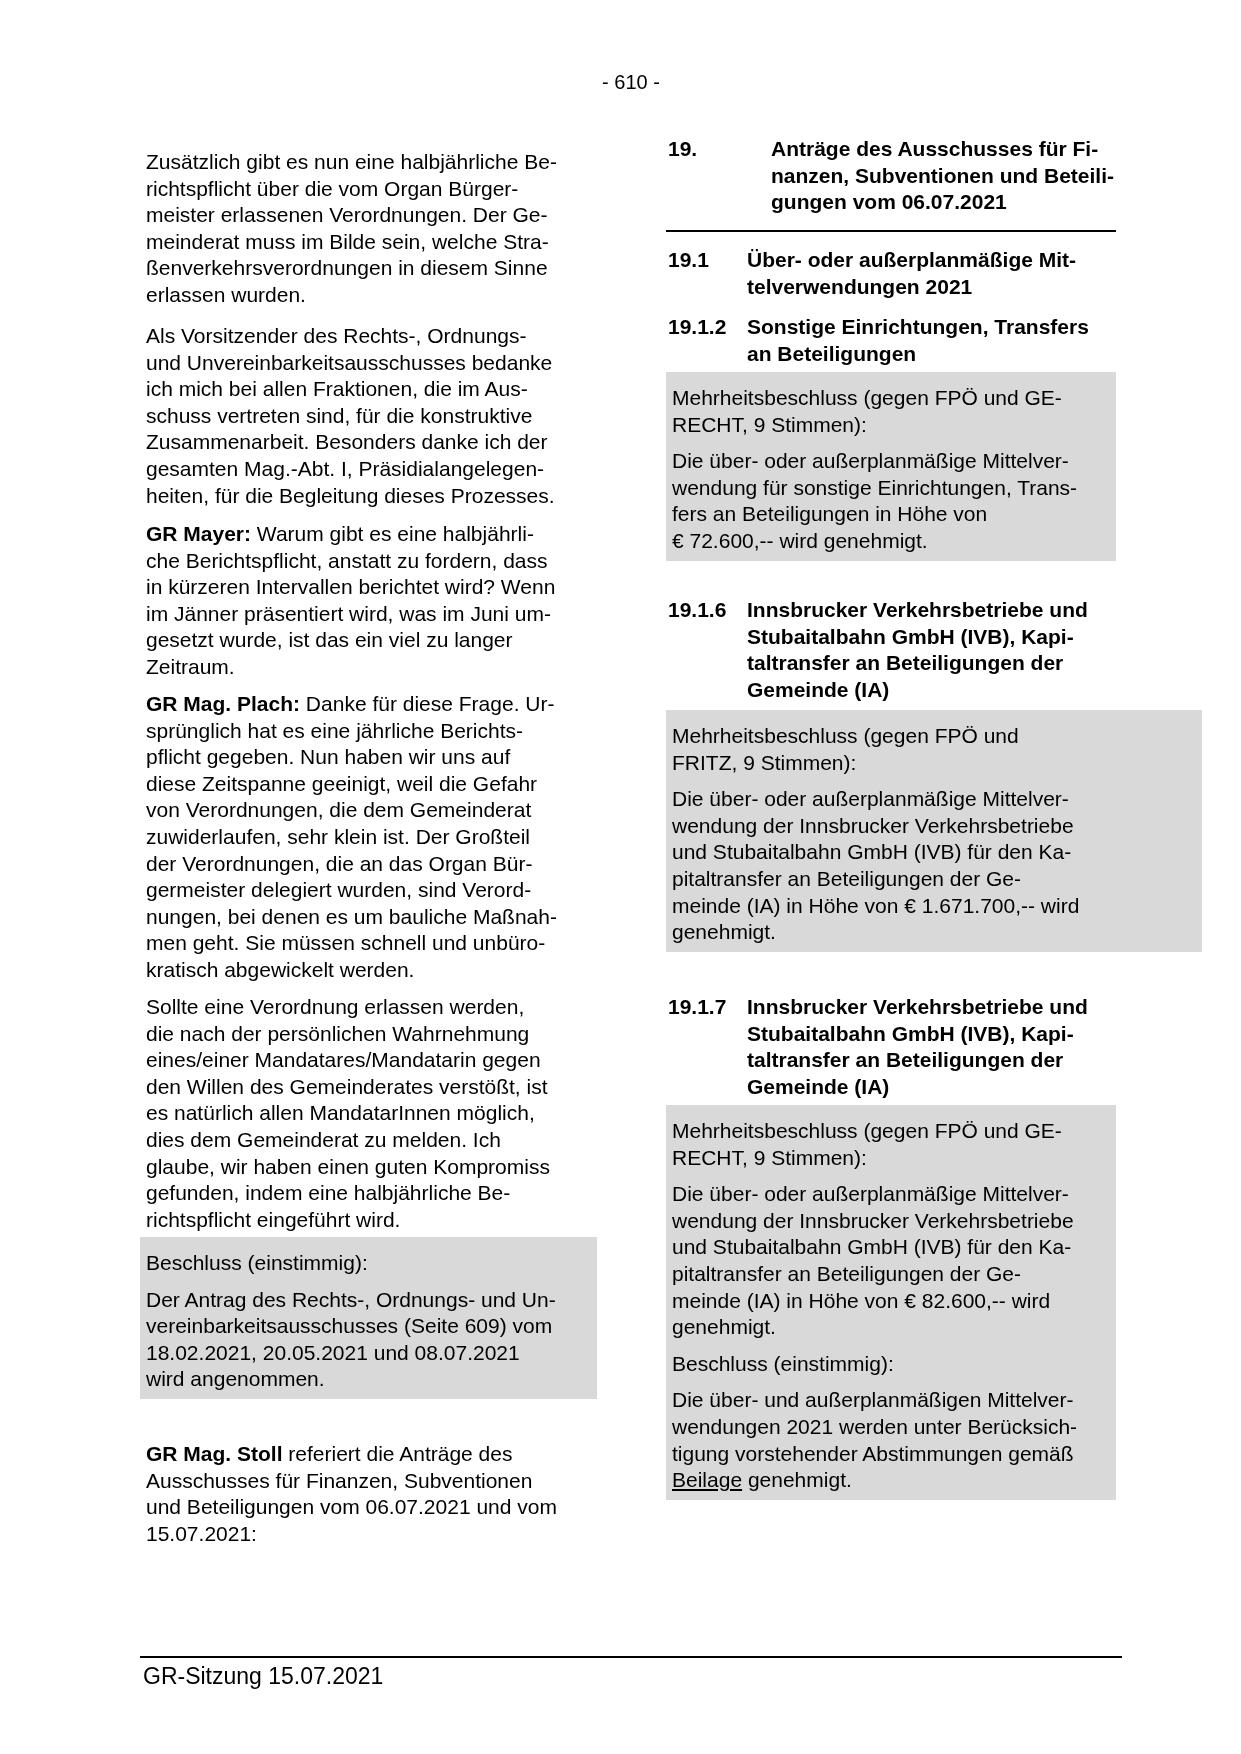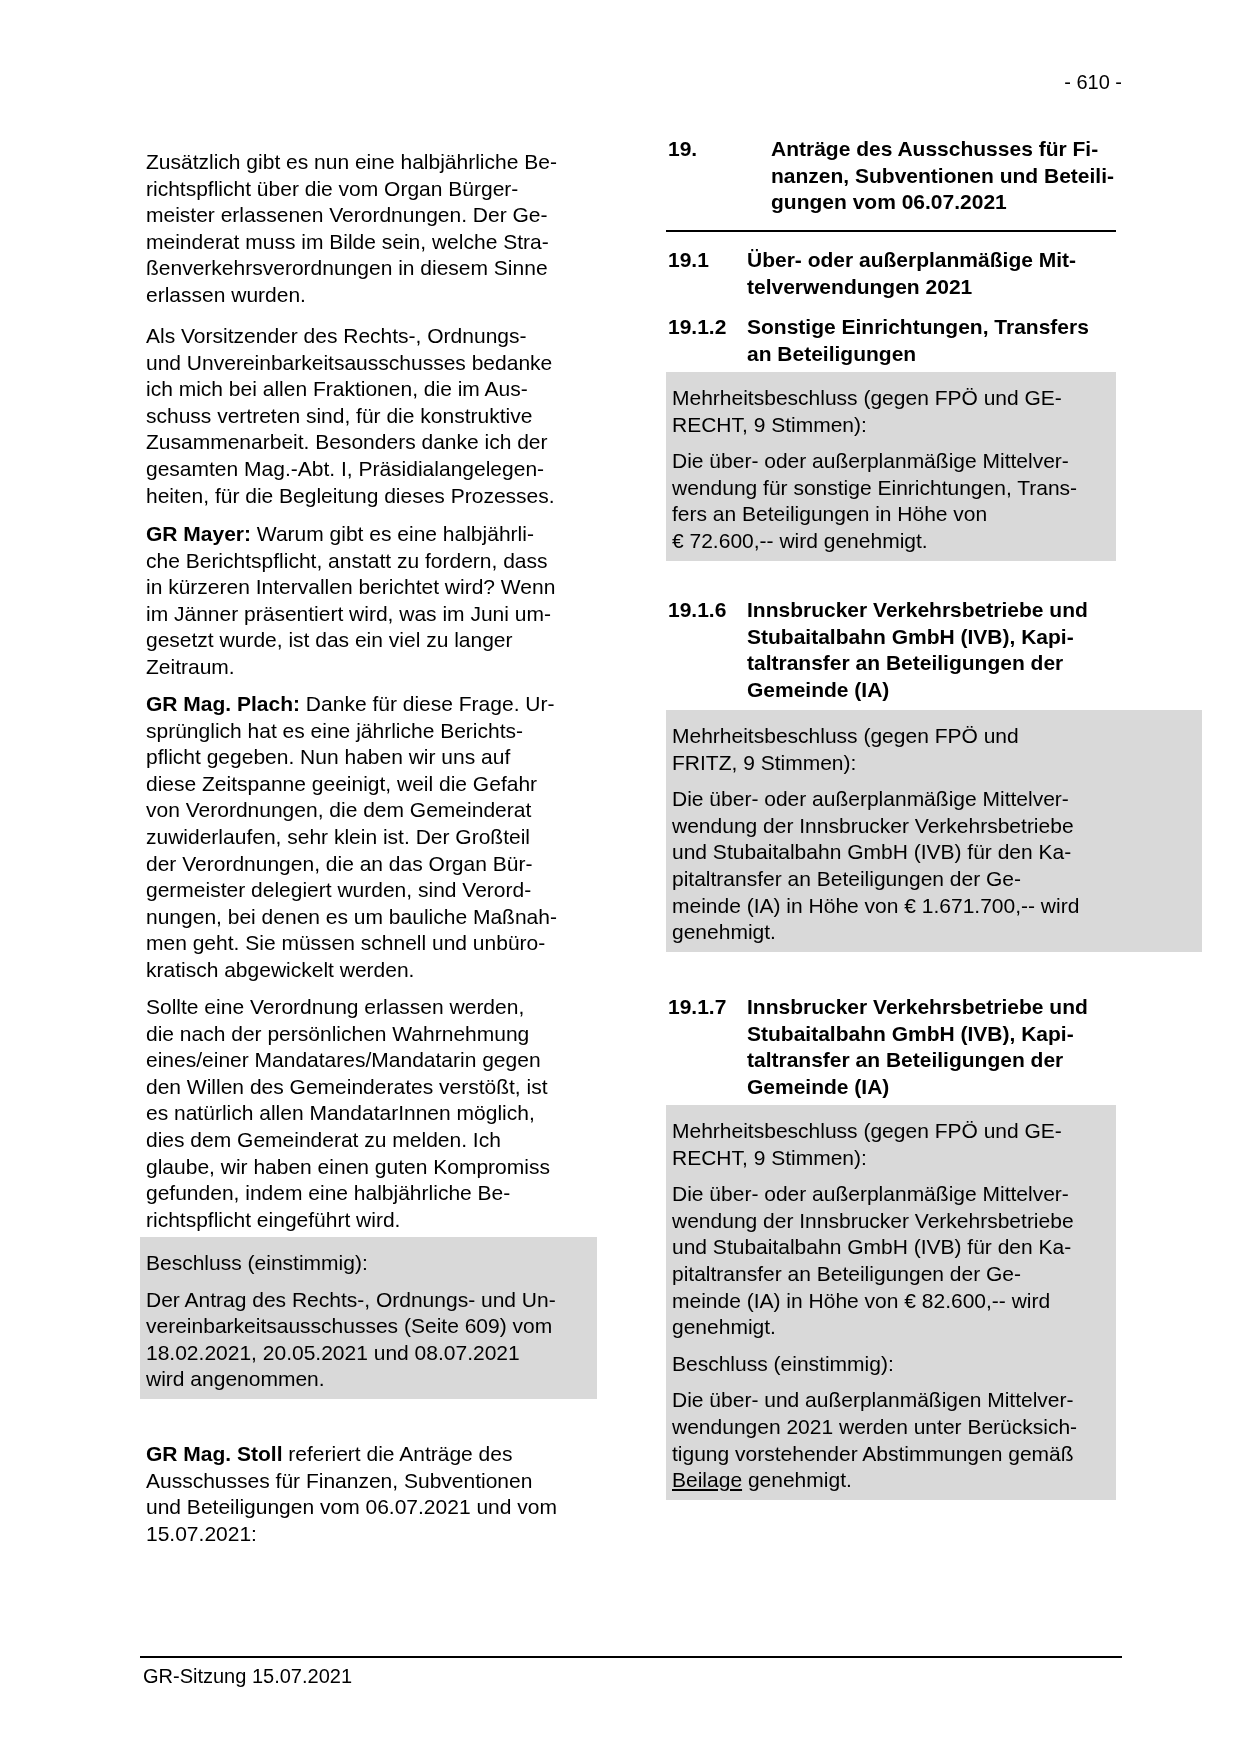--- a/index.html
+++ b/index.html
@@ -31,7 +31,7 @@
   .pagenum {
     position:absolute;
     left:140px; top:69px; width:982px;
-    text-align:right;
+    text-align:center;
     font-size:20px;
   }
   .footer { position:absolute; left:143px; top:1663px; font-size:20px; }

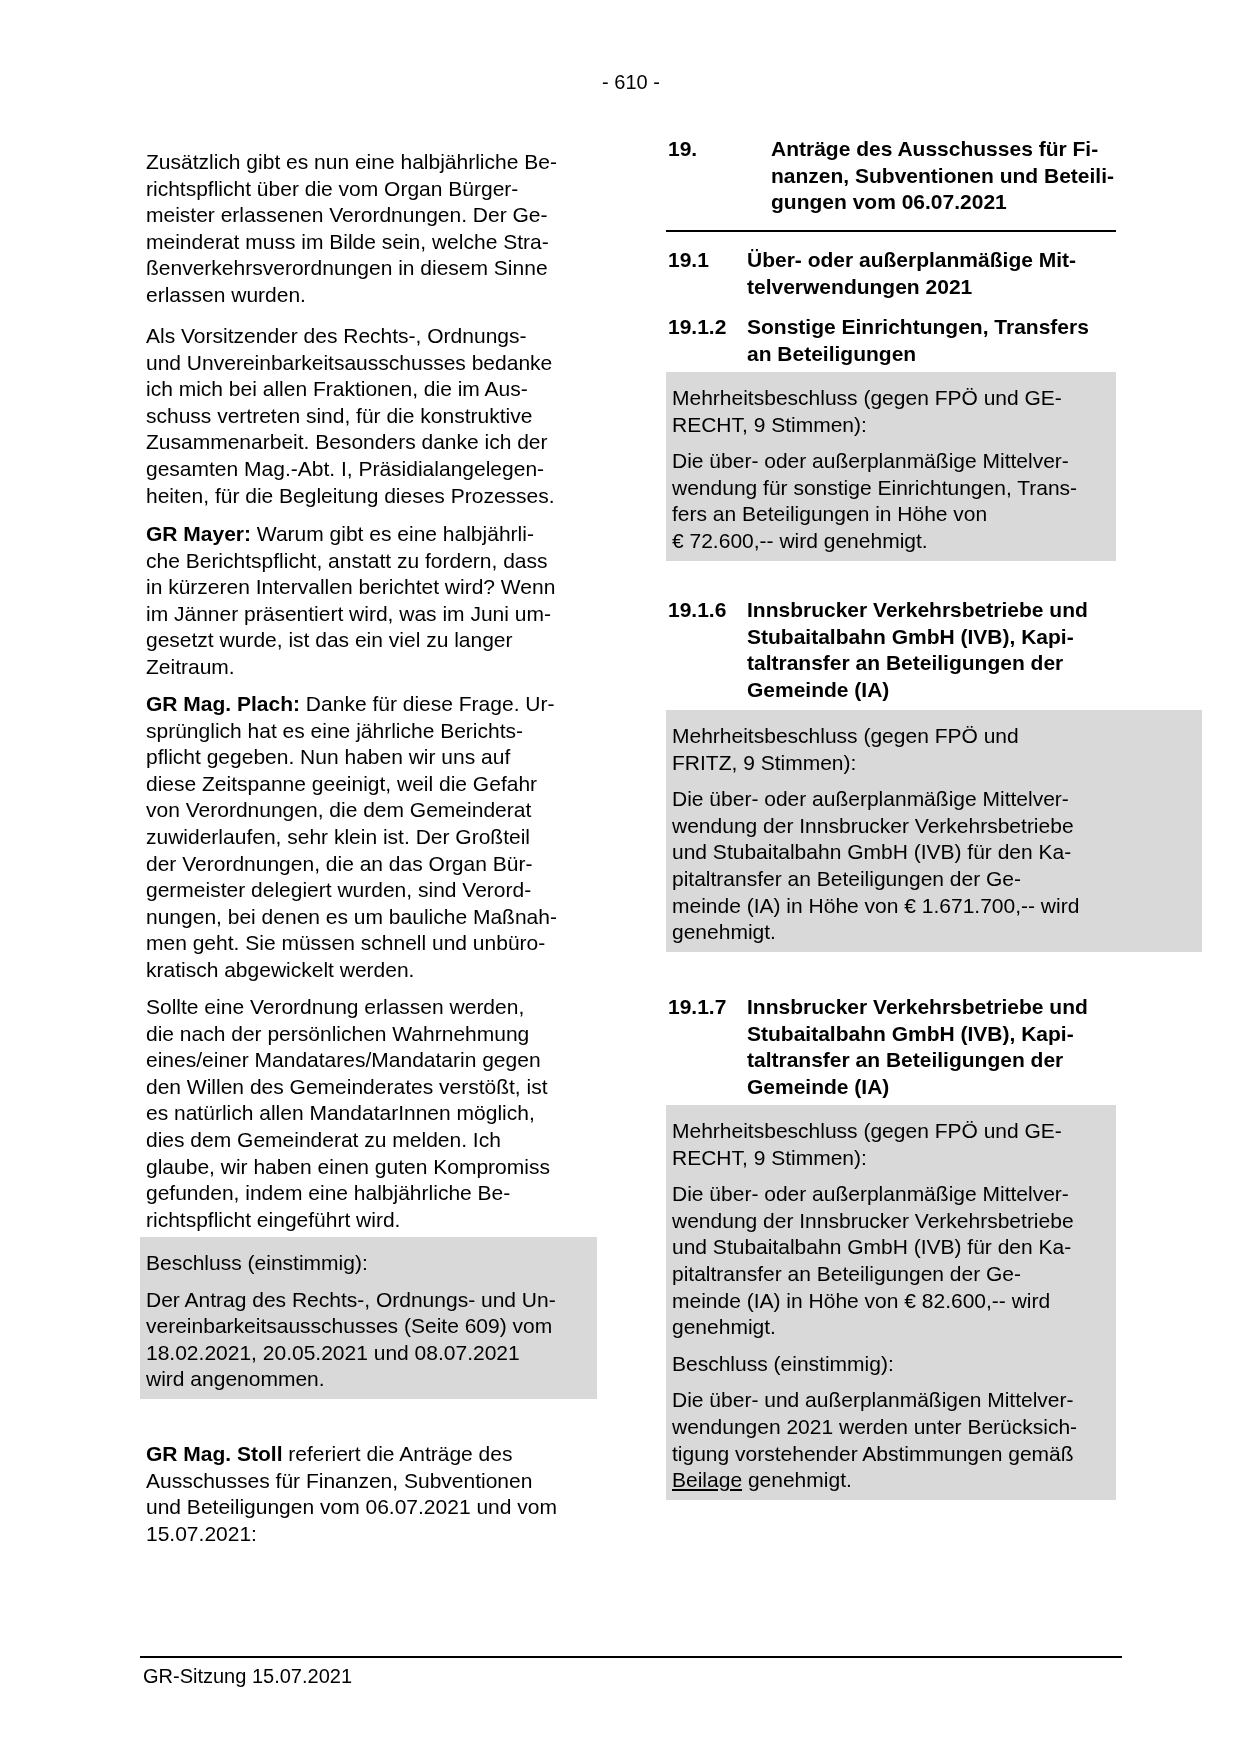--- a/index.html
+++ b/index.html
@@ -34,7 +34,7 @@
     text-align:center;
     font-size:20px;
   }
-  .footer { position:absolute; left:143px; top:1663px; font-size:20px; }
+  .footer { position:absolute; left:143px; top:1663px; font-size:23px; }
   .underlined { text-decoration:underline; }
 </style>
 </head>

